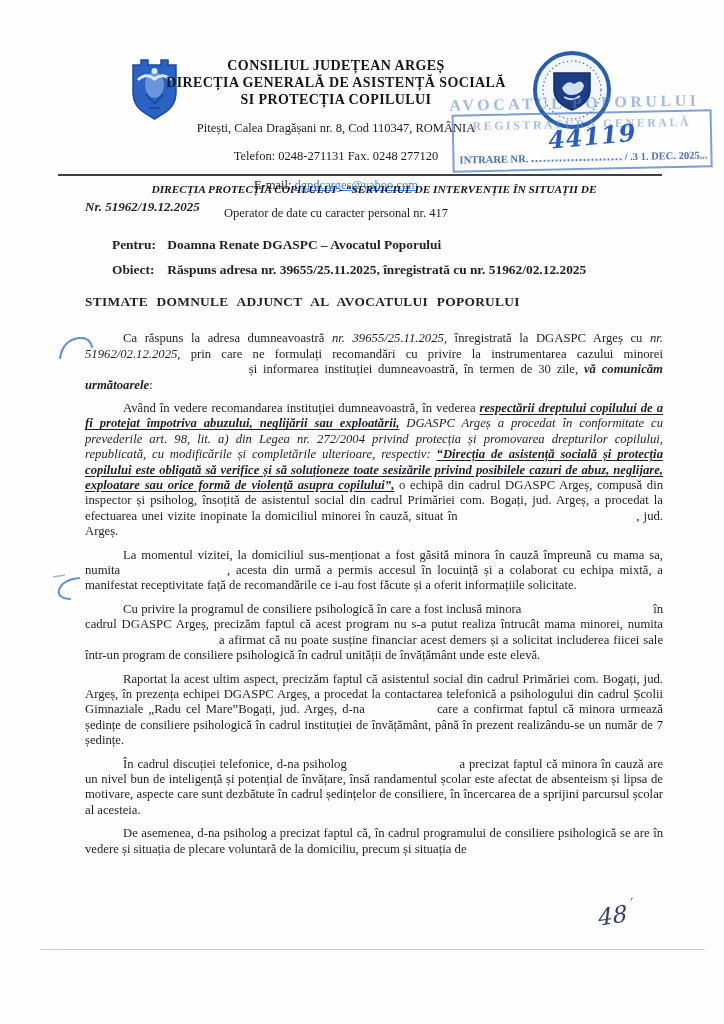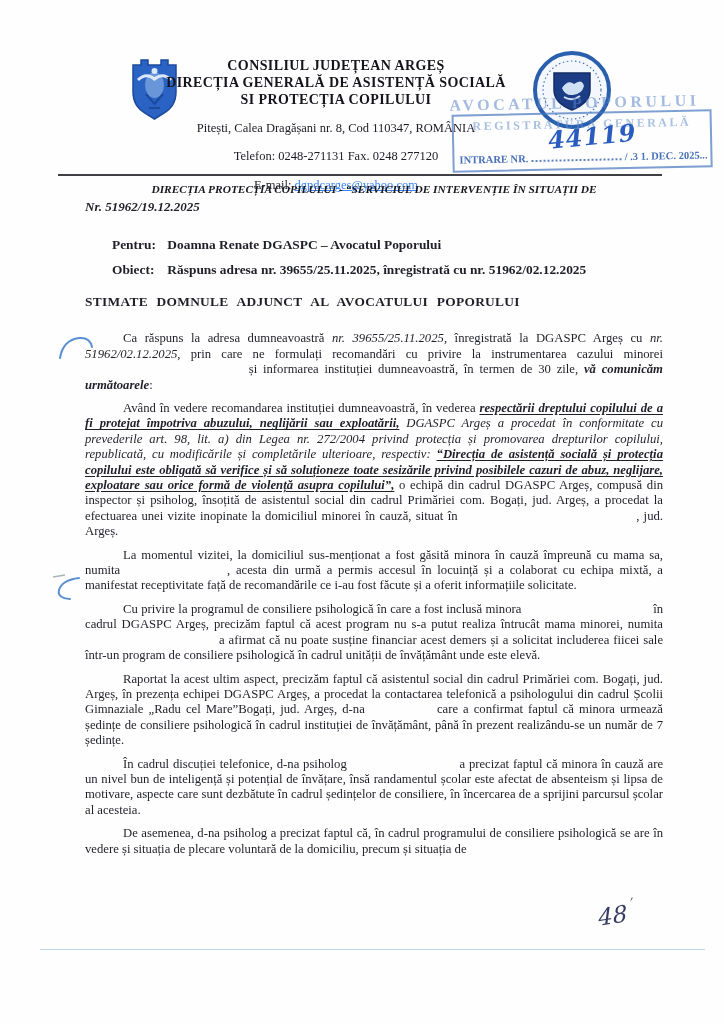--- a/index.html
+++ b/index.html
@@ -81,6 +81,7 @@
       <span>E-mail:</span>
       <a class="email">dgpdcarges@yahoo.com</a>
     </div>
+    <div class="addr-line">Operator de date cu caracter personal nr. 417</div>
   </div>
 
   <svg class="emblem" width="80" height="80" viewBox="0 0 80 80">

